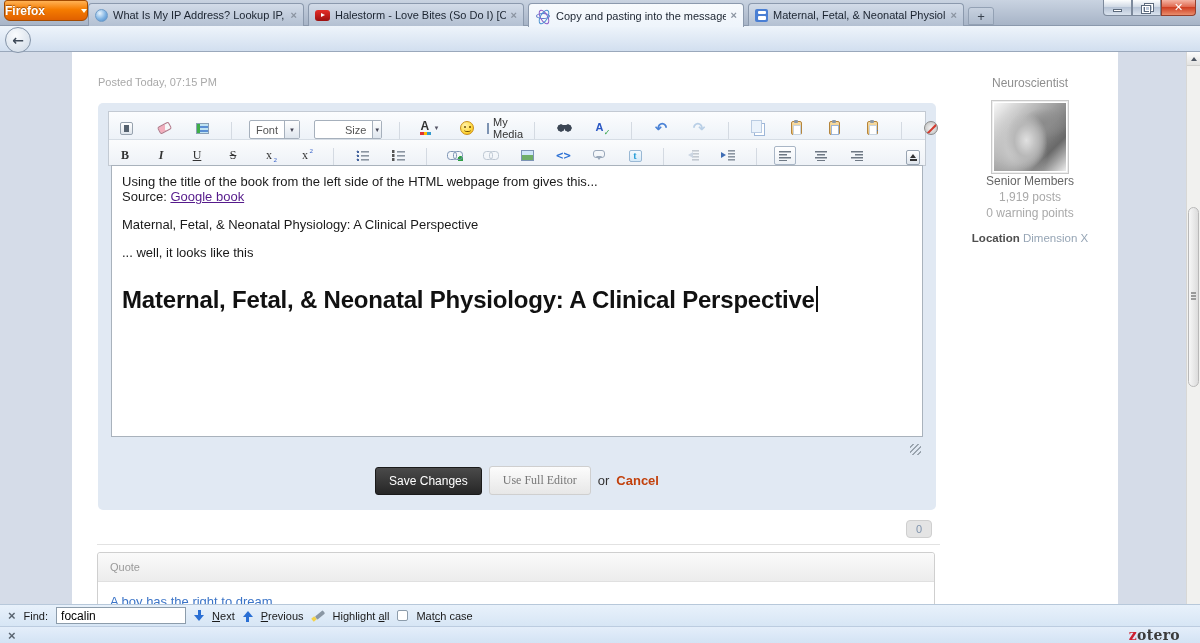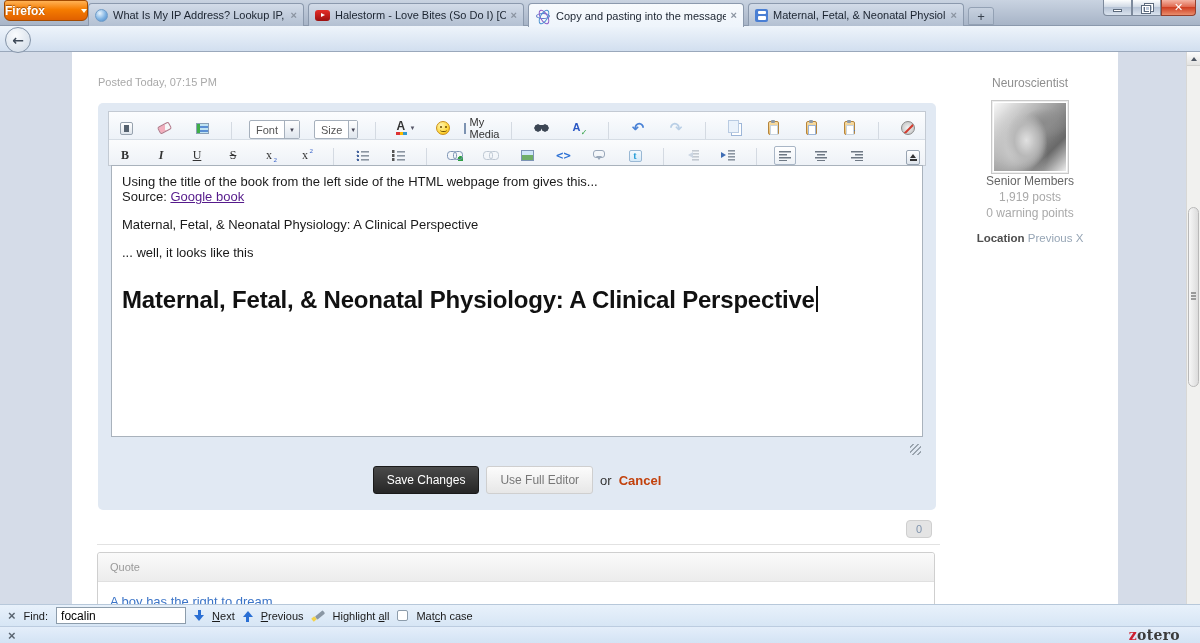--- a/index.html
+++ b/index.html
@@ -103,7 +103,7 @@
   .dd-label{padding:0 6px;font-size:11px;color:#555;display:flex;align-items:center;flex:1;}
   .dd-btn{width:15px;border-left:1px solid #a6b0bc;background:linear-gradient(#fefefe,#dfe6ee);
     display:flex;align-items:center;justify-content:center;font-size:6px;color:#445;}
-  .dd.font{width:72px;} .dd.size{width:44px;}
+  .dd.font{width:72px;} .dd.size{width:68px;padding-left:24px;}
   .ic-A{position:relative;width:14px;height:14px;}
   .ic-A::before{content:"A";position:absolute;left:2px;top:-2px;font:bold 12px "Liberation Sans",sans-serif;color:#333;}
   .ic-A::after{content:"";position:absolute;left:1px;bottom:0;width:11px;height:3px;

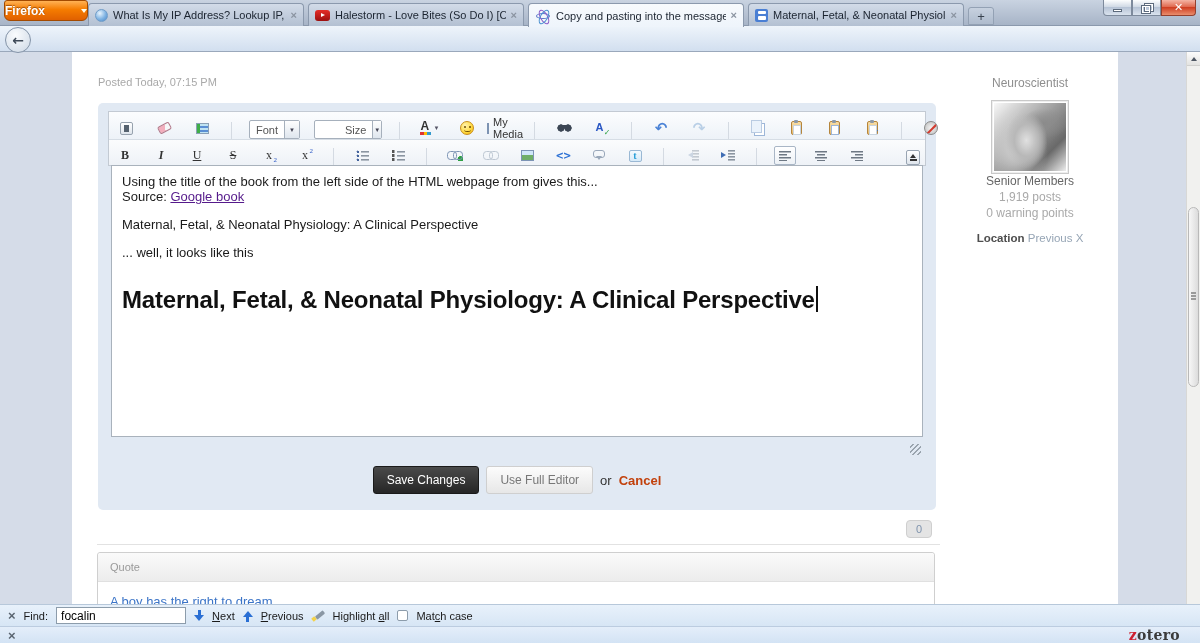--- a/index.html
+++ b/index.html
@@ -511,7 +511,7 @@
         <div class="uwarn">0 warning points</div>
         <div class="uloc">
           <span class="loclabel">Location</span>
-          <span class="locval">Previous X</span>
+          <span class="locval">Dimension X</span>
         </div>
       </div>
     </div>

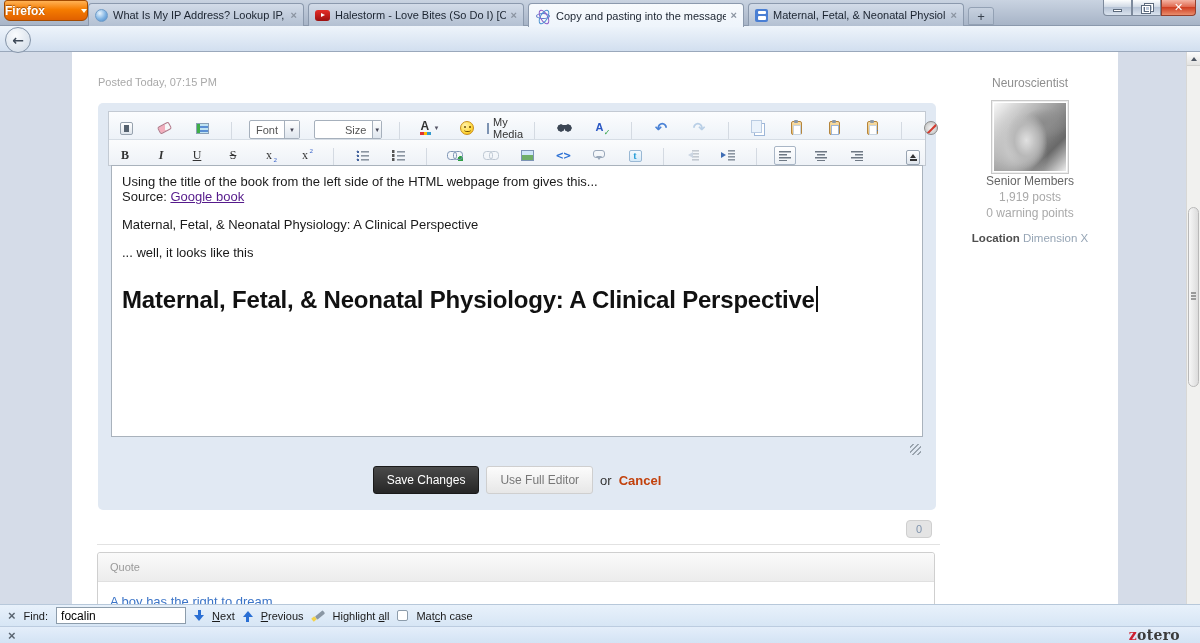--- a/index.html
+++ b/index.html
@@ -205,7 +205,7 @@
   .save-btn{background:linear-gradient(#4a4a4a,#262626);border:1px solid #1a1a1a;border-radius:3px;color:#fff;
     font-size:12px;padding:6px 13px;font-family:inherit;cursor:pointer;}
   .fulled-btn{background:linear-gradient(#fcfcfc,#e7e7e7);border:1px solid #cfcfcf;border-radius:3px;color:#777;
-    font-size:12px;padding:6px 13px;font-family:Liberation Sans, sans-serif;cursor:pointer;}
+    font-size:12px;padding:6px 13px;font-family:Liberation Serif, serif;cursor:pointer;}
   .or{font-size:13px;color:#333;}
   .cancel{color:#c2410c;font-weight:bold;font-size:13px;cursor:pointer;}
 

